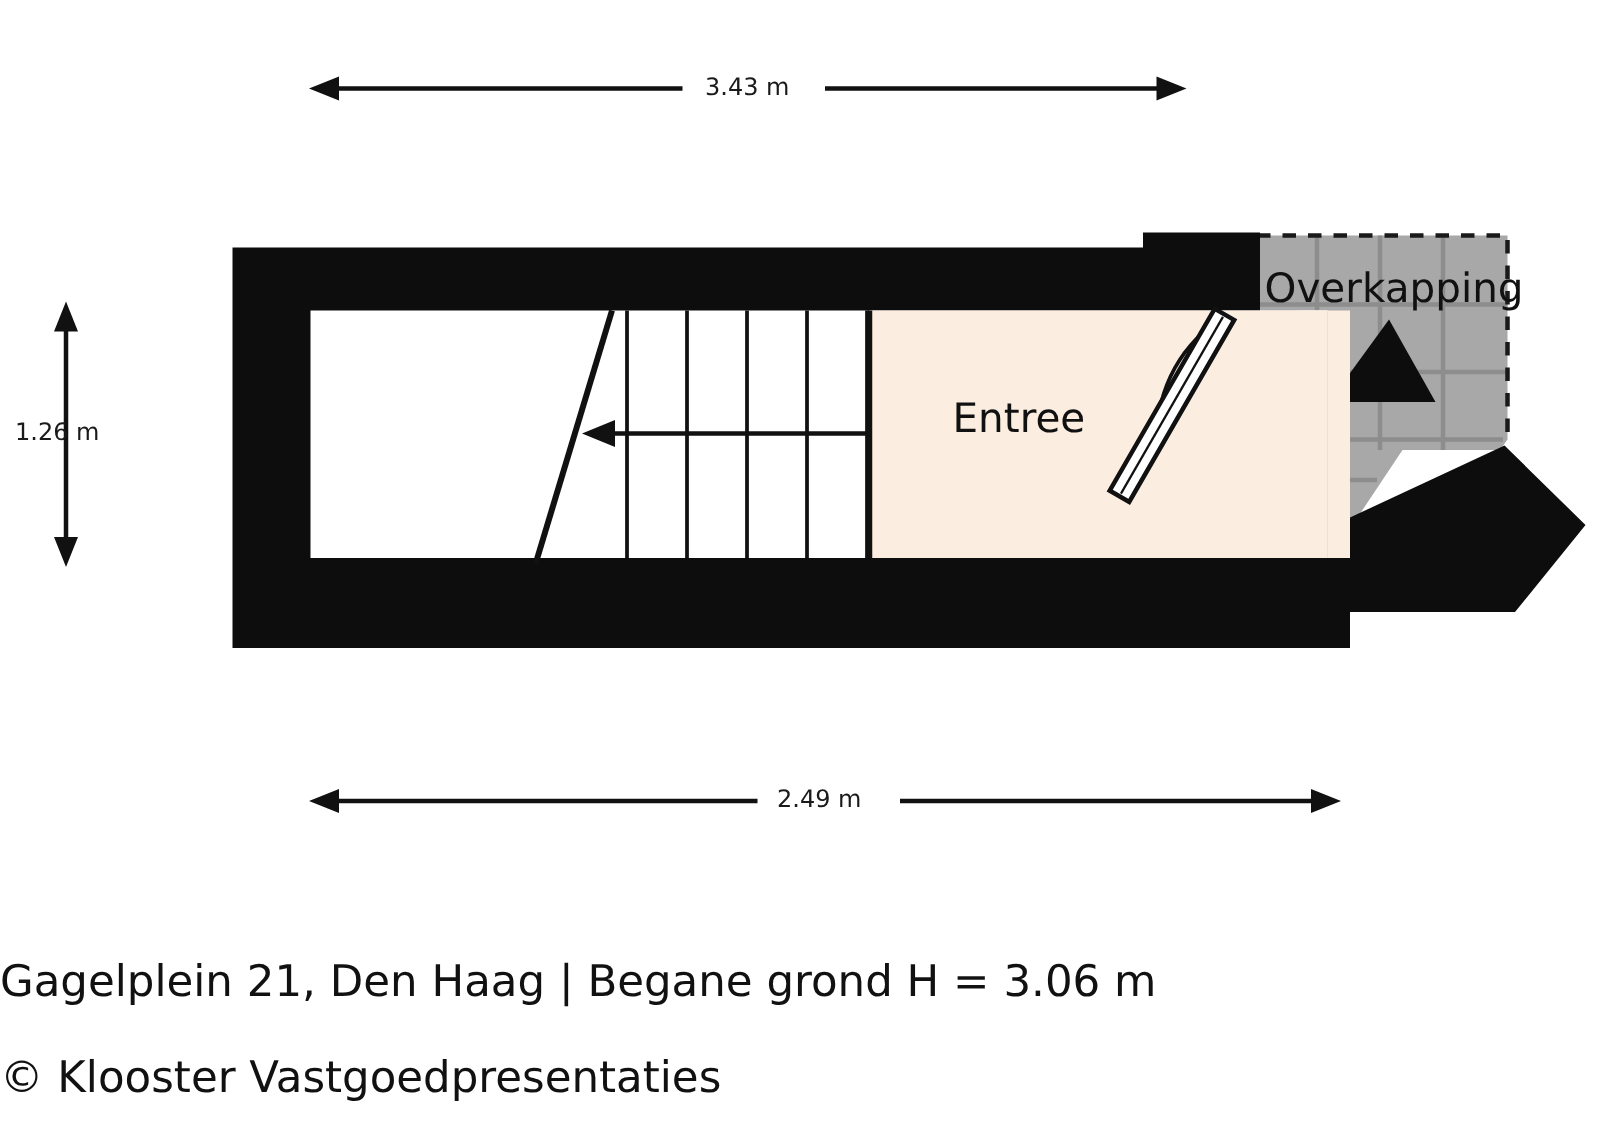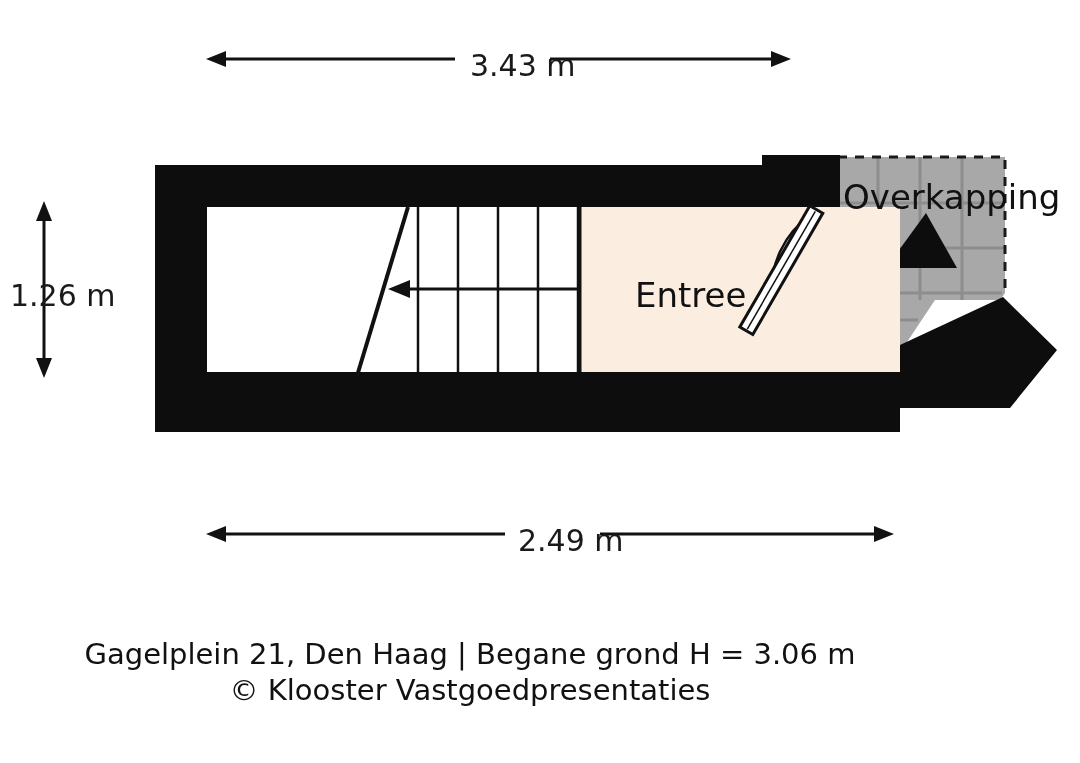--- a/index.html
+++ b/index.html
@@ -24,7 +24,7 @@
   }
   .dim-label {
     position: absolute;
-    font-size: 30px;
+    font-size: 16px;
     color: #1a1a1a;
     white-space: nowrap;
     font-family: "DejaVu Sans", sans-serif;

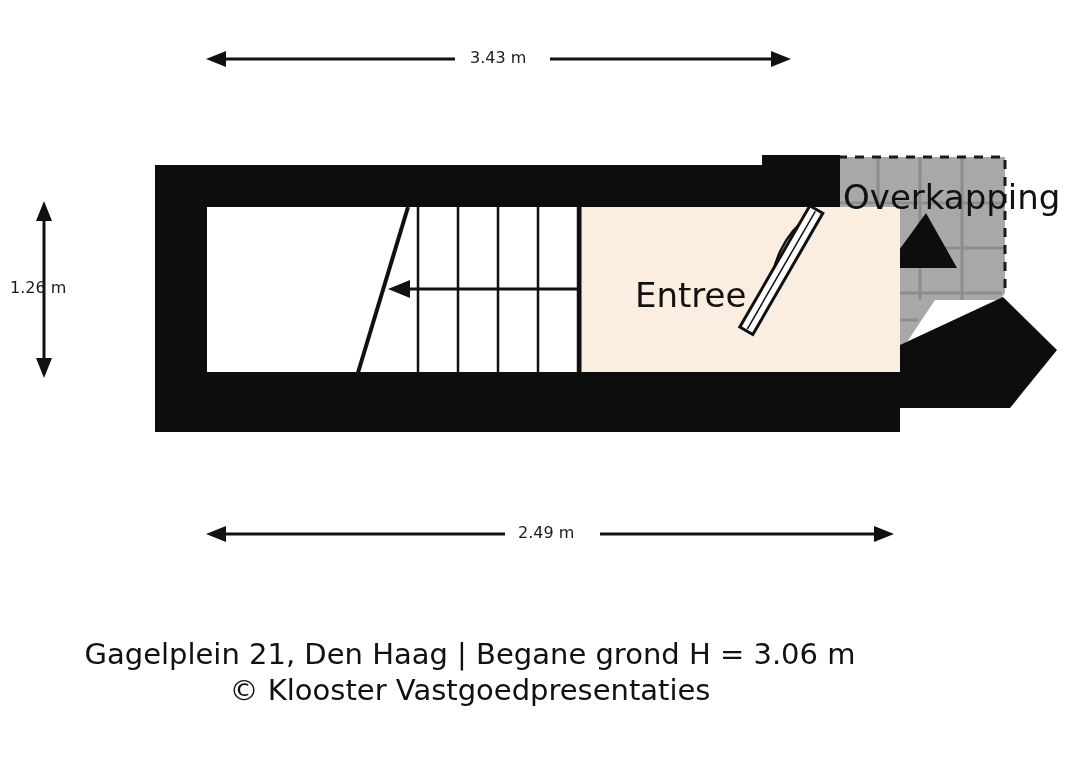--- a/index.html
+++ b/index.html
@@ -31,7 +31,7 @@
   }
   .room-label {
     position: absolute;
-    font-size: 34px;
+    font-size: 27px;
     color: #111111;
     white-space: nowrap;
     font-family: "DejaVu Sans", sans-serif;

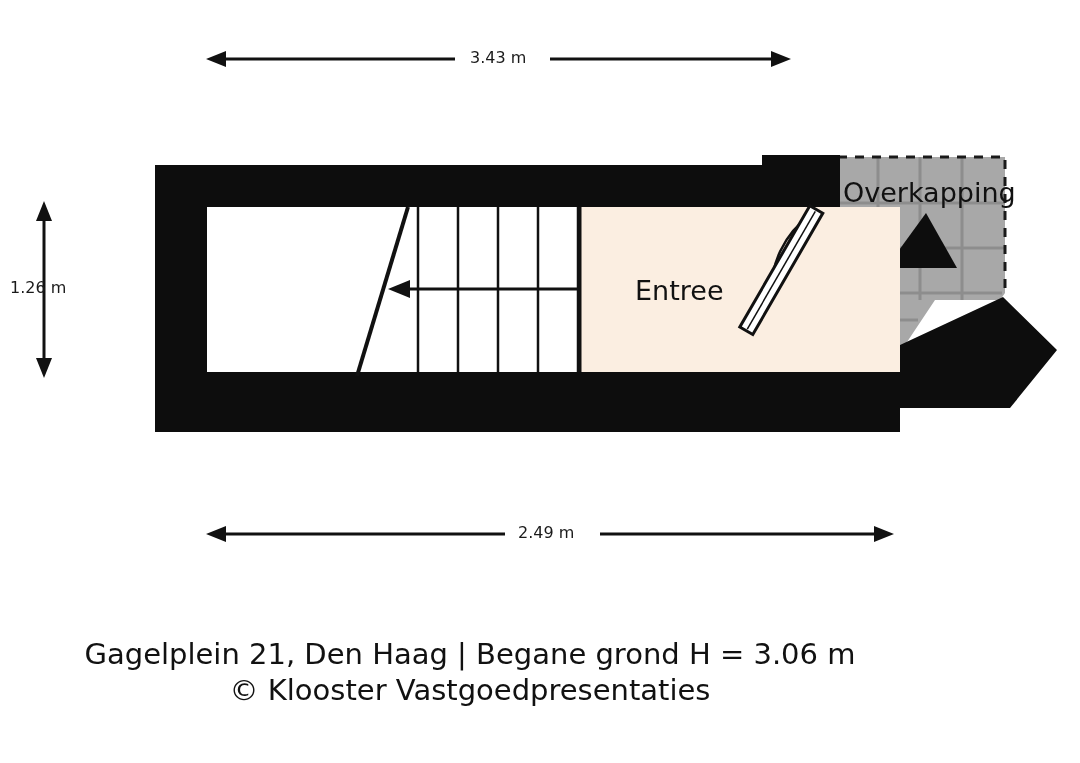--- a/index.html
+++ b/index.html
@@ -167,7 +167,7 @@
 
 <div class="dim-label" id="dim-bottom" style="left:518px; top:523px;">2.49 m</div>
 
-<div class="room-label" id="label-entree" style="left:635px; top:275px;">Entree</div>
+<div class="room-label" id="label-entree" style="left:635px; top:264px;">Entree</div>
 
 <div class="room-label" id="label-overkapping" style="left:843px; top:177px;">Overkapping</div>
 

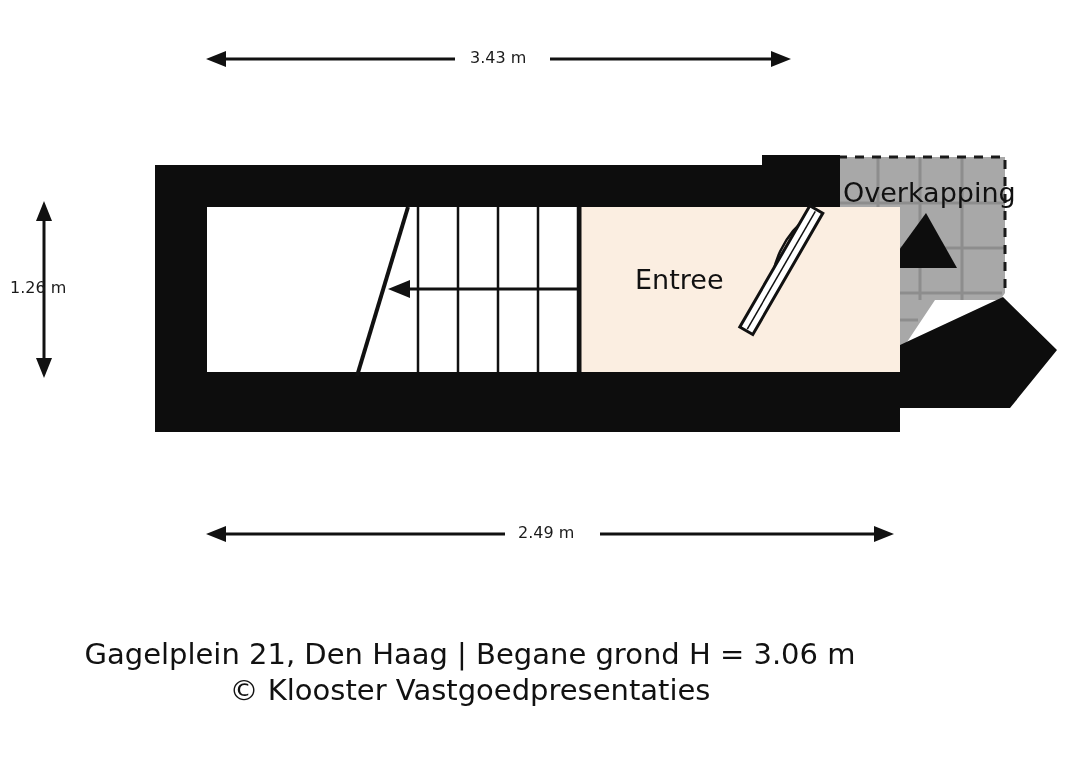--- a/index.html
+++ b/index.html
@@ -40,7 +40,7 @@
     position: absolute;
     left: 0;
     width: 940px;
-    text-align: center;
+    text-align: left;
     font-size: 29px;
     color: #111111;
     font-family: "DejaVu Sans", sans-serif;

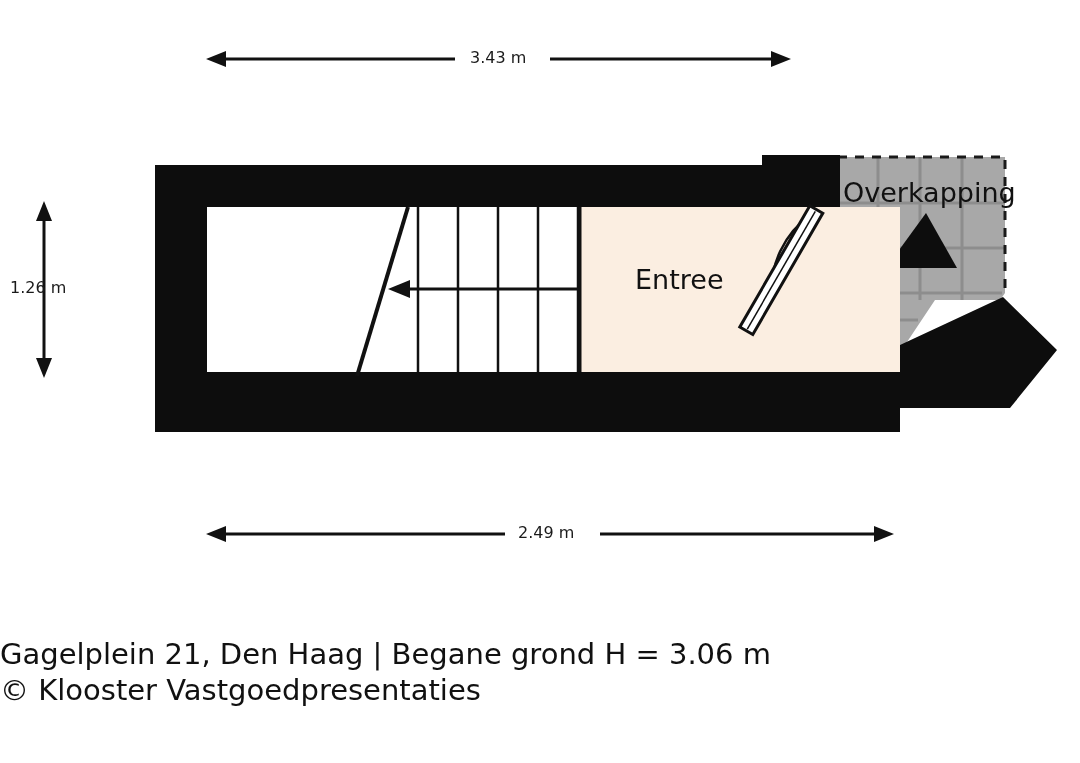--- a/index.html
+++ b/index.html
@@ -47,7 +47,7 @@
     line-height: 1.3;
   }
   #caption-line1 { top: 636px; }
-  #caption-line2 { top: 672px; }
+  #caption-line2 { top: 700px; }
 </style>
 </head>
 <body>

